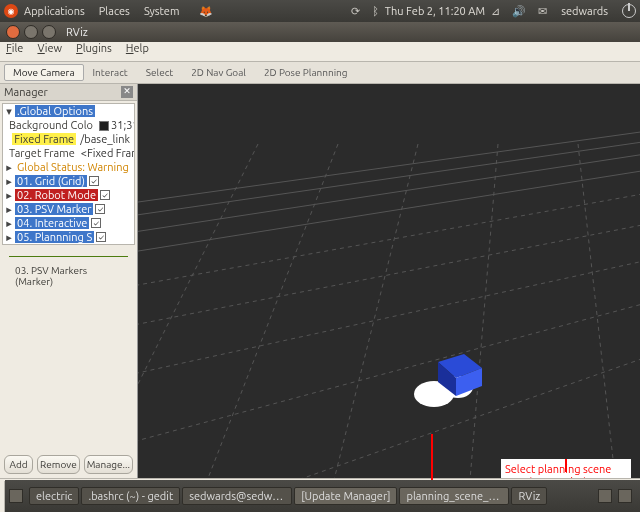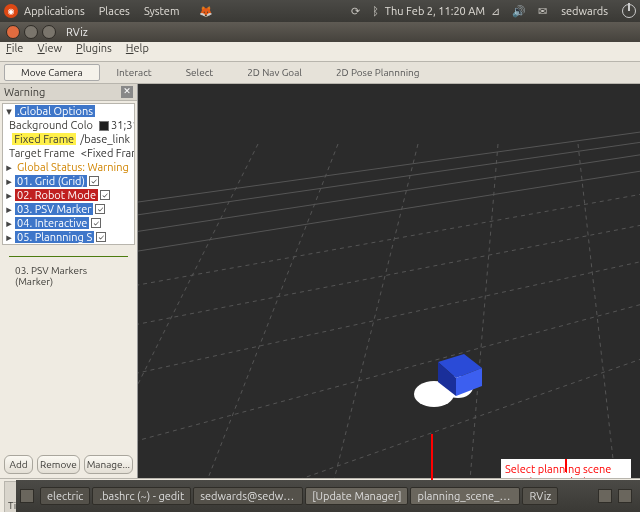--- a/index.html
+++ b/index.html
@@ -24,7 +24,7 @@
   .menubar span:first-letter{text-decoration:underline}
   
   .toolbar{height:22px;background:#e6e2d9;display:flex;align-items:center;padding:2px 4px;border-bottom:1px solid #b8b5ad;gap:0}
-  .tool{padding:2px 16px;border:1px solid transparent;border-radius:2px;font-size:10px;color:#555;cursor:pointer}
+  .tool{padding:2px 8px;border:1px solid transparent;border-radius:2px;font-size:10px;color:#555;cursor:pointer}
   .tool.active{border:1px solid #aaa;background:#f5f2ea;color:#222}
   
   .main{display:flex;height:394px}

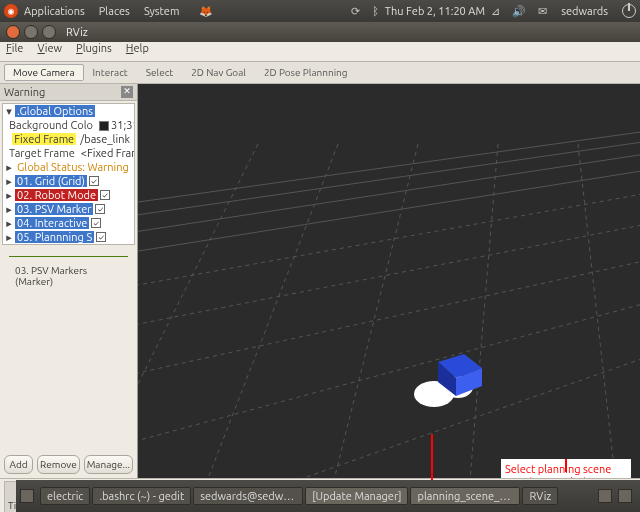--- a/index.html
+++ b/index.html
@@ -109,7 +109,7 @@
 
   <div class="left">
     <div class="panel-title">
-      <span>Warning</span>
+      <span>Manager</span>
       <span class="x">✕</span>
     </div>
     <div class="tree">

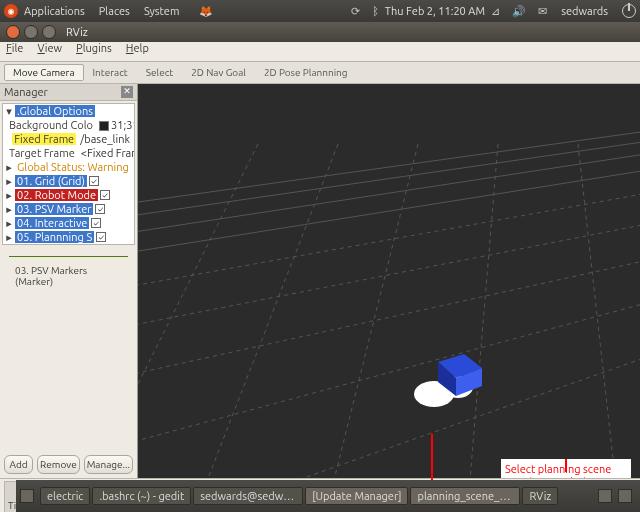--- a/index.html
+++ b/index.html
@@ -56,7 +56,7 @@
   .timerow input{font-size:10px;padding:1px 3px;border:1px solid #a9a69d;background:#fff;border-radius:2px}
   .timerow .reset{margin-left:auto;border:1px solid #a9a69d;background:linear-gradient(#fbf9f3,#e3dfd5);padding:2px 10px;border-radius:3px;cursor:pointer}
   
-  .ubuntu-bot{position:absolute;left:16px;right:0;bottom:0;height:16px;background:linear-gradient(#4b4a46,#3a3935);display:flex;align-items:center;padding:16px 4px;color:#ddd;font-size:10px;gap:2px}
+  .ubuntu-bot{position:absolute;left:5px;right:0;bottom:0;height:16px;background:linear-gradient(#4b4a46,#3a3935);display:flex;align-items:center;padding:16px 4px;color:#ddd;font-size:10px;gap:2px}
   .task{padding:2px 6px;background:#54514a;border:1px solid #2f2d28;border-radius:2px;max-width:110px;white-space:nowrap;overflow:hidden;text-overflow:ellipsis;cursor:pointer}
   .task.hl{background:#6a665d}
   .tray{width:14px;height:14px;background:#6a665d;border:1px solid #2f2d28;margin-right:4px}

